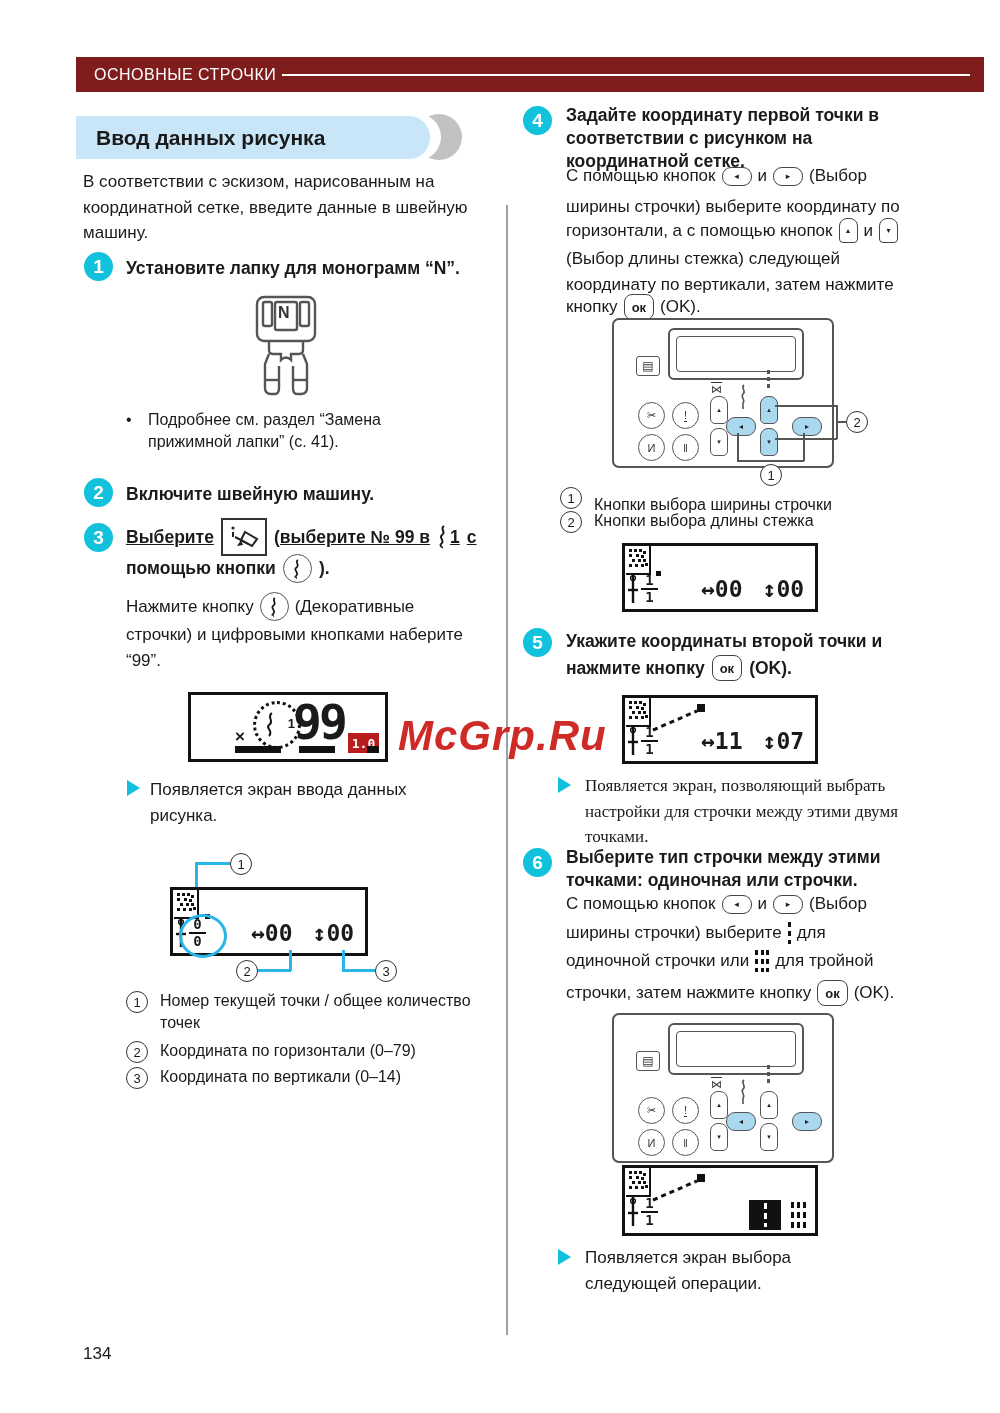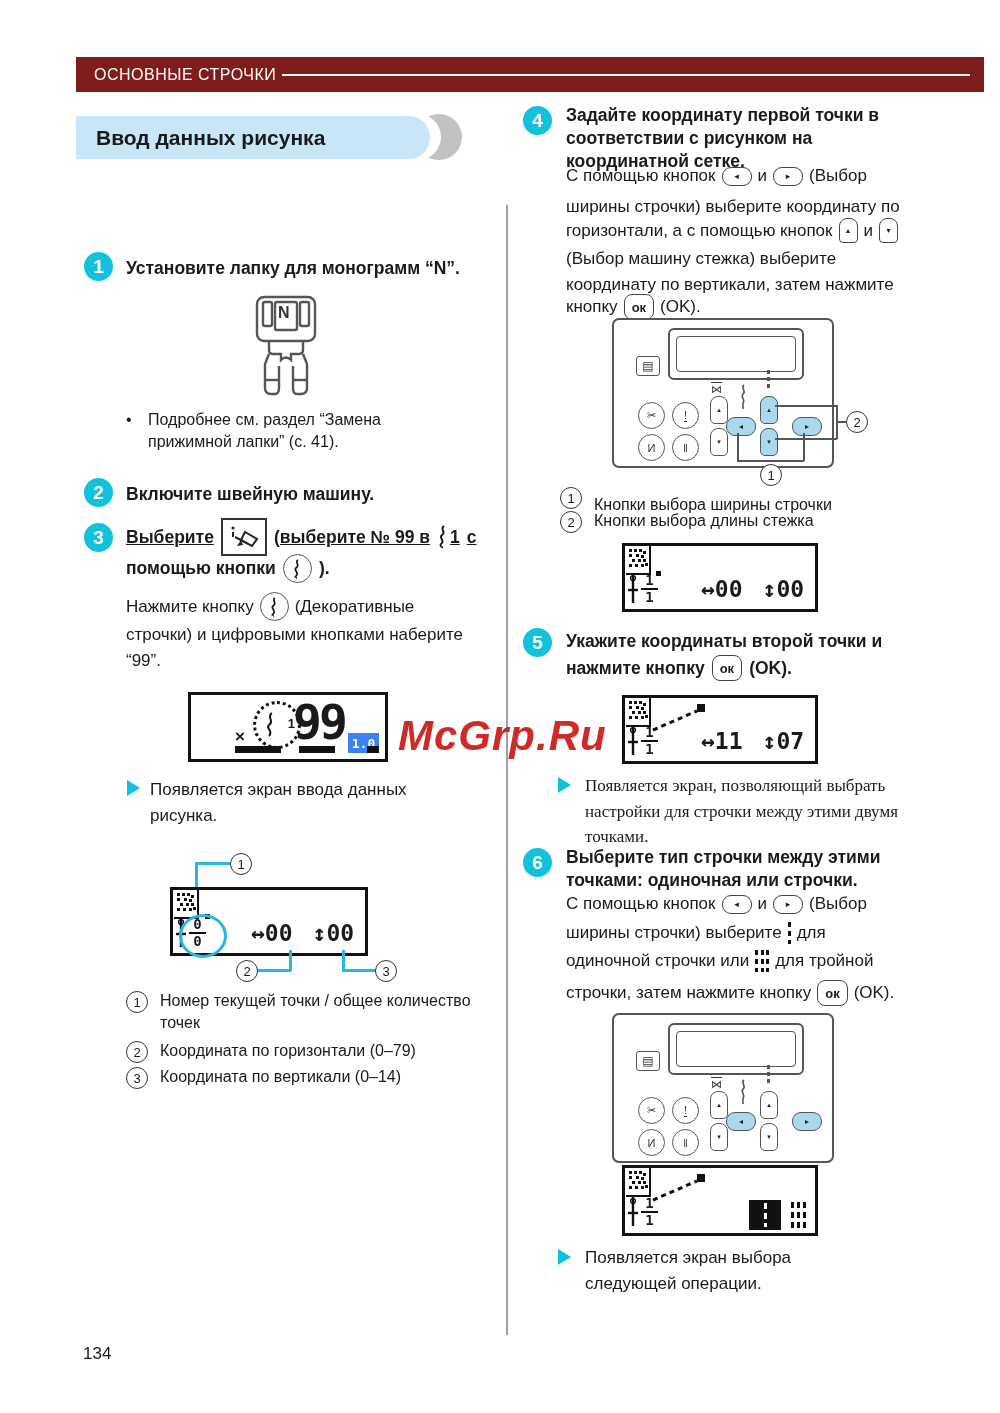--- a/index.html
+++ b/index.html
@@ -107,6 +107,7 @@
     <span>Ввод данных рисунка</span>
   </div>
 
+  <div class="a t17" style="left:83px;top:169px;width:400px;">В соответствии с эскизом, нарисованным на координатной сетке, введите данные в швейную машину.</div>
 
   <div class="a stepnum" style="left:84px;top:252px;">1</div>
   <div class="a h17" style="left:126px;top:257px;width:390px;">Установите лапку для монограмм “N”.</div>

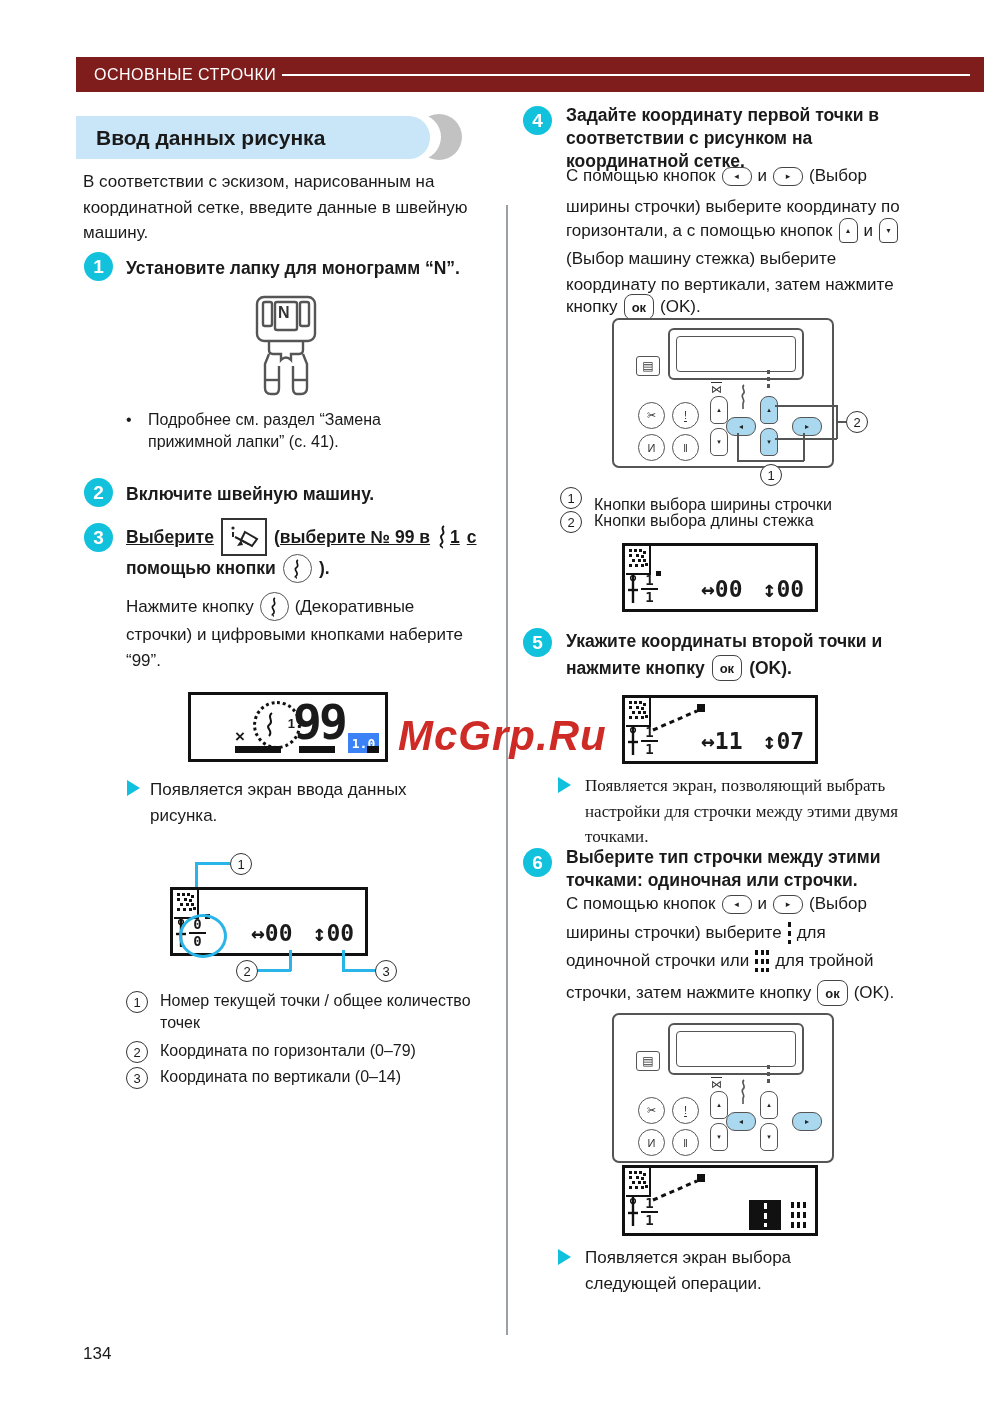--- a/index.html
+++ b/index.html
@@ -269,7 +269,7 @@
         <span>▾</span>
       </span>
   </div>
-  <div class="a t17" style="left:566px;top:246px;">(Выбор машину стежка) выберите</div>
+  <div class="a t17" style="left:566px;top:246px;">(Выбор длины стежка) следующей</div>
   <div class="a t17" style="left:566px;top:272px;">координату по вертикали, затем нажмите</div>
   <div class="a line" style="left:566px;top:294px;">
     <span>кнопку</span>

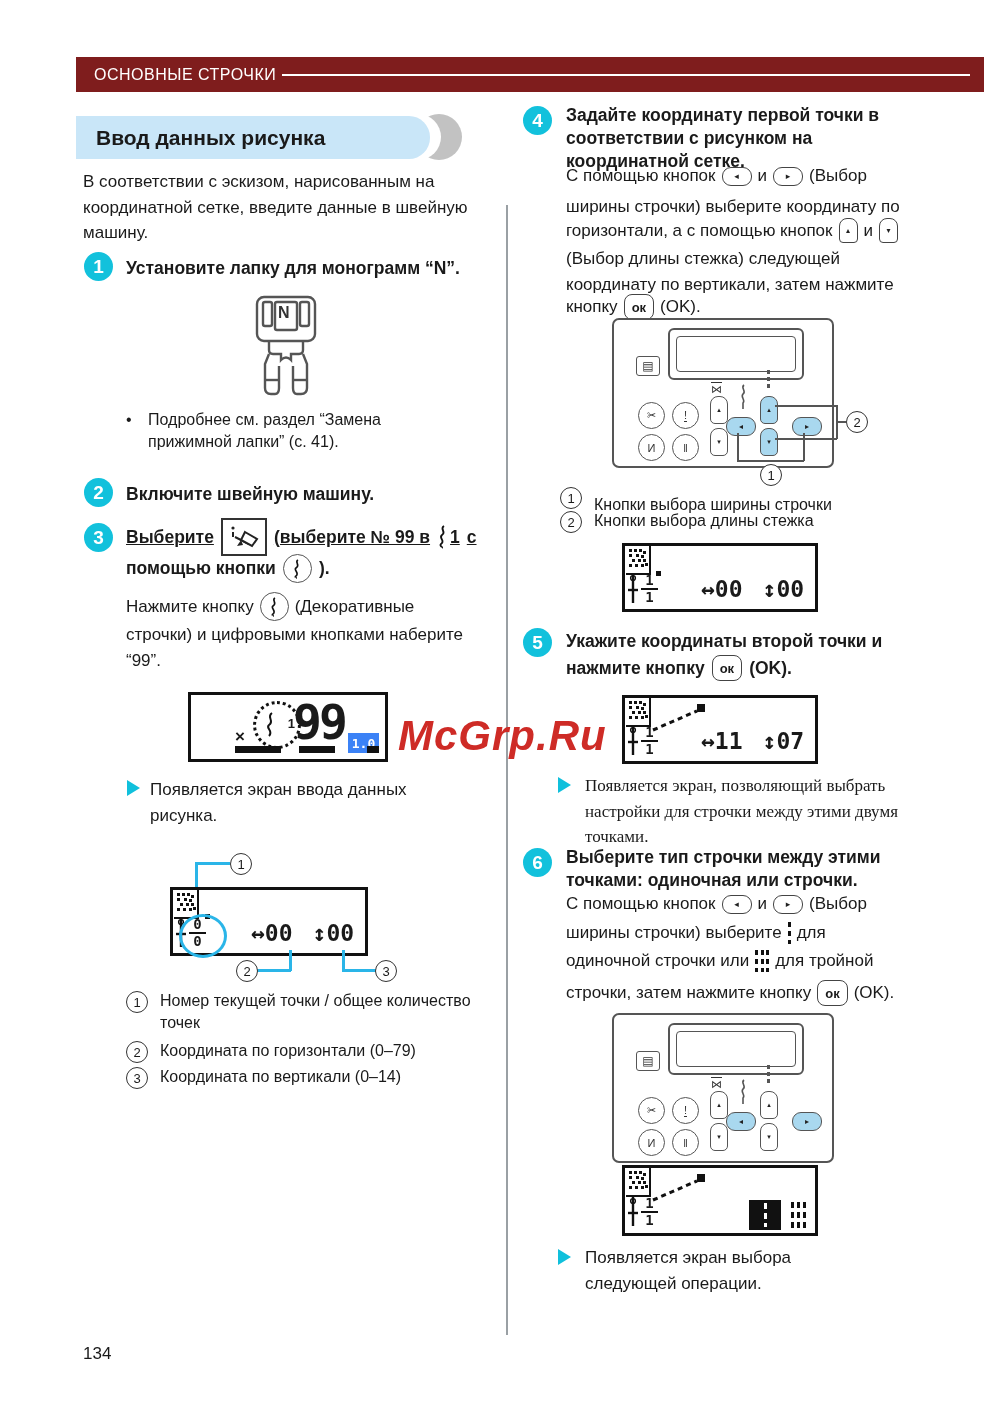--- a/index.html
+++ b/index.html
@@ -63,7 +63,7 @@
   
   .scallop{position:absolute;width:42px;height:42px;border:3px dotted #111;border-radius:50%;}
   .big99{position:absolute;font:bold 48px "DejaVu Sans Mono",monospace;letter-spacing:-3px;line-height:58px;}
-  .lenbox{position:absolute;background:#3b82f6;color:#fff;font:bold 13px "DejaVu Sans Mono",monospace;
+  .lenbox{position:absolute;background:#b91c1c;color:#fff;font:bold 13px "DejaVu Sans Mono",monospace;
           display:flex;align-items:center;justify-content:center;}
   .tick{position:absolute;background:#111;}
   

